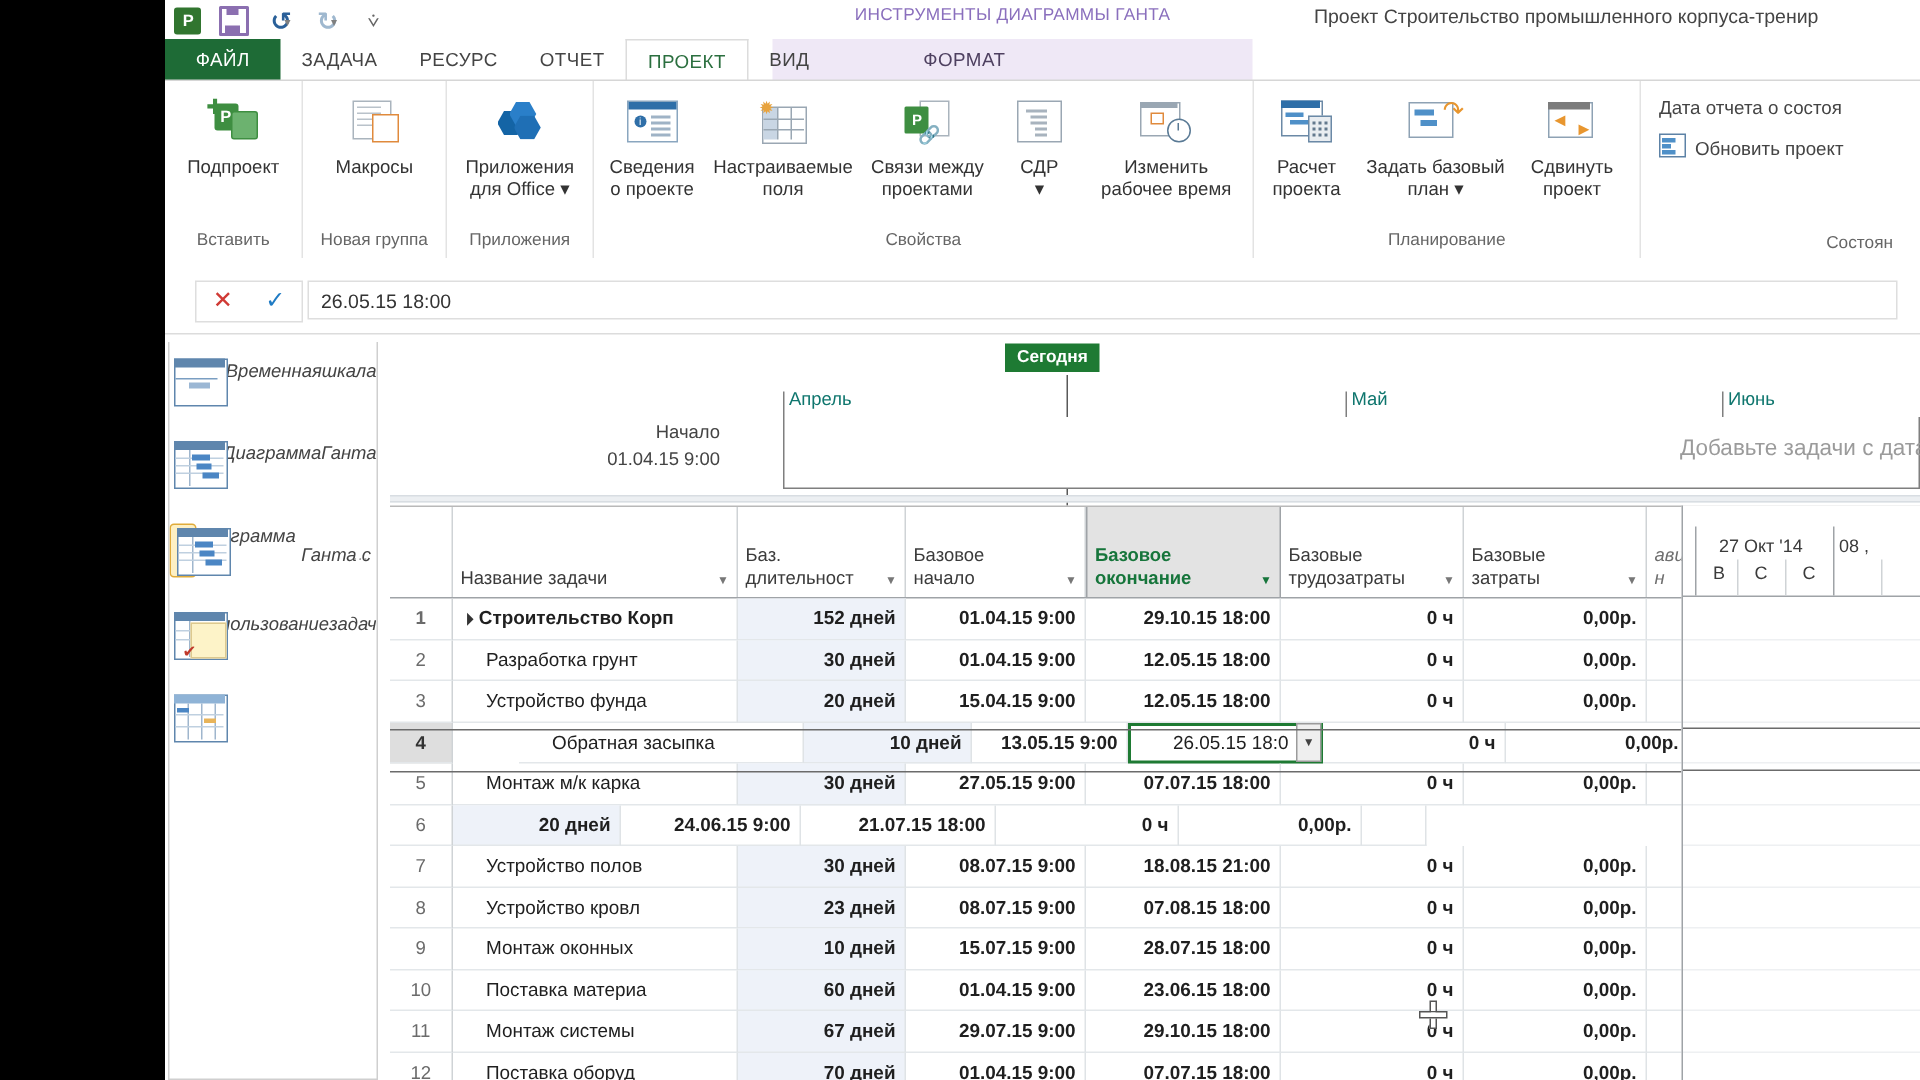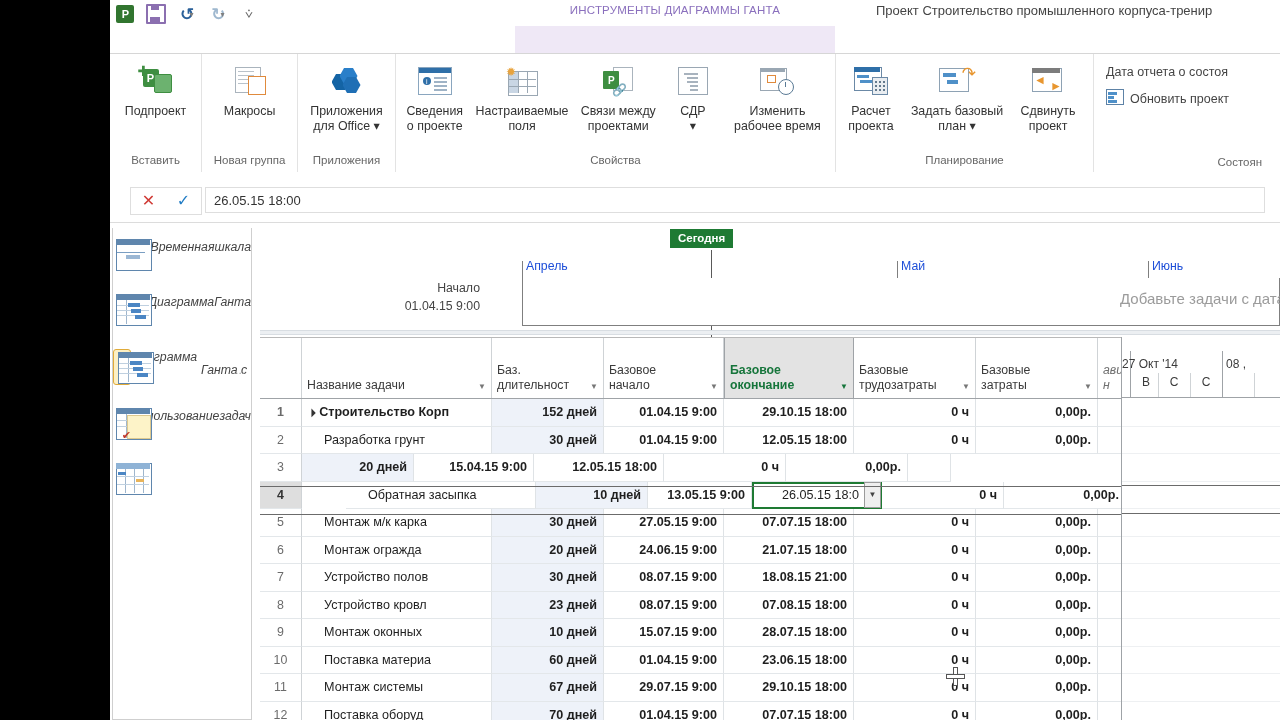--- a/index.html
+++ b/index.html
@@ -225,6 +225,15 @@
 
   <div class="tabstrip">
     <div class="ctx-band"></div>
+    <div class="tabs">
+      <div class="tab file">ФАЙЛ</div>
+      <div class="tab">ЗАДАЧА</div>
+      <div class="tab">РЕСУРС</div>
+      <div class="tab">ОТЧЕТ</div>
+      <div class="tab active">ПРОЕКТ</div>
+      <div class="tab">ВИД</div>
+      <div class="tab ctx" style="margin-left:48px">ФОРМАТ</div>
+    </div>
   </div>
   <div class="tabstrip-underline"></div>
 

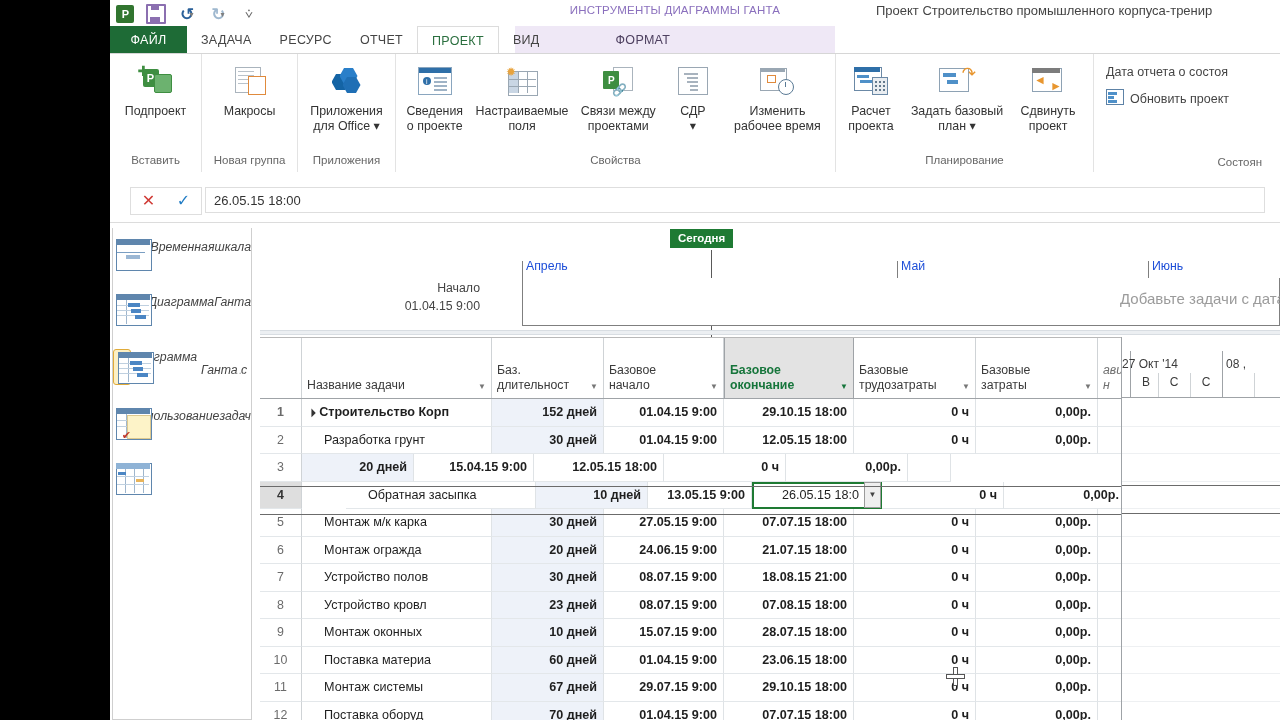--- a/index.html
+++ b/index.html
@@ -142,7 +142,7 @@
   .tl-start-lbl{position:absolute;text-align:right;font-size:12.3px;color:#444;line-height:17px;}
   .tl-band{position:absolute;border:1px solid #7f7f7f;background:#fff;box-sizing:border-box;}
   .tl-top{position:absolute;border-top:1px solid #7f7f7f;}
-  .tl-month{position:absolute;font-size:12.3px;color:#1d4ed8;padding-left:3px;}
+  .tl-month{position:absolute;font-size:12.3px;color:#0f766e;padding-left:3px;}
   .tl-tick{position:absolute;width:1px;background:#7f7f7f;}
   .tl-hint{position:absolute;font-size:15px;color:#9b9b9b;white-space:nowrap;}
   .tl-sep{position:absolute;left:150px;top:330px;width:1020px;height:3px;background:#eceff2;border-top:1px solid #d8dde2;border-bottom:1px solid #d8dde2;}

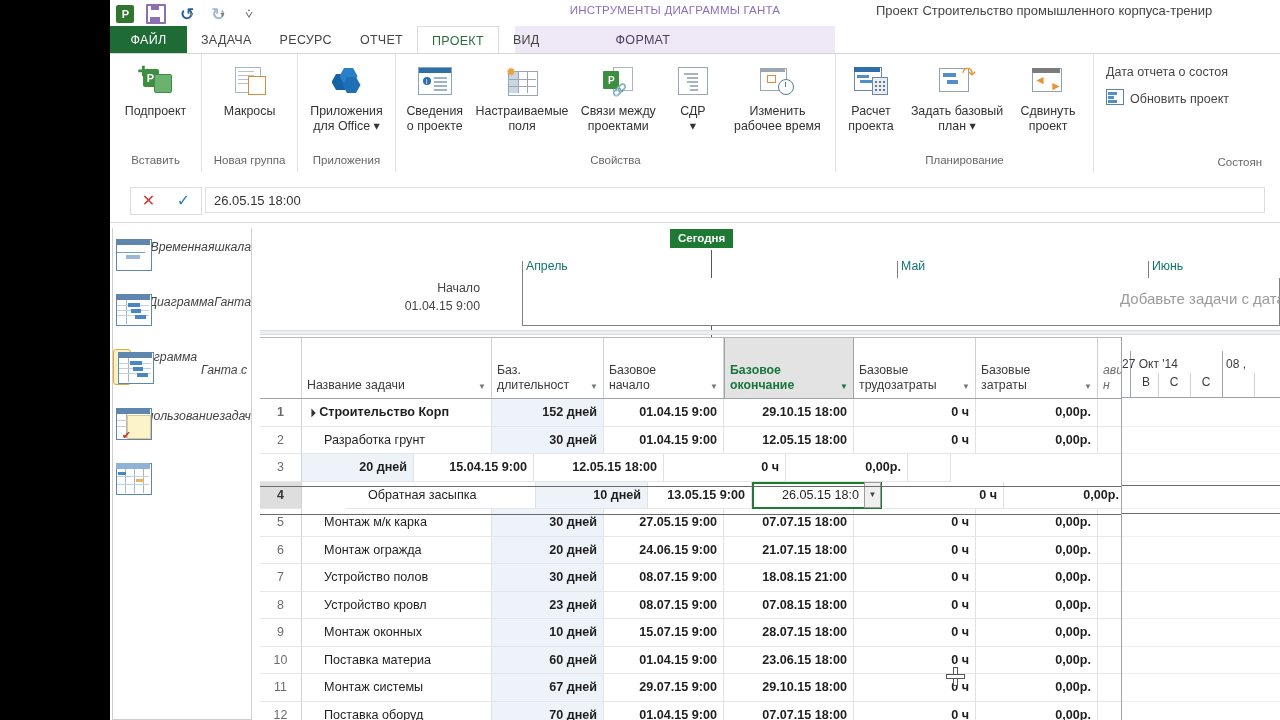--- a/index.html
+++ b/index.html
@@ -741,7 +741,7 @@
   <div class="gantt">
     <div class="g-hdr">
       <div class="g-vt major" style="left:8px;top:14px;height:46px"></div>
-      <div class="g-top" style="left:0">27 Окт '14</div>
+      <div class="g-top" style="left:24px">27 Окт '14</div>
       <div class="g-vt major" style="left:100px;top:14px;height:46px"></div>
       <div class="g-top" style="left:104px">08 ,</div>
 

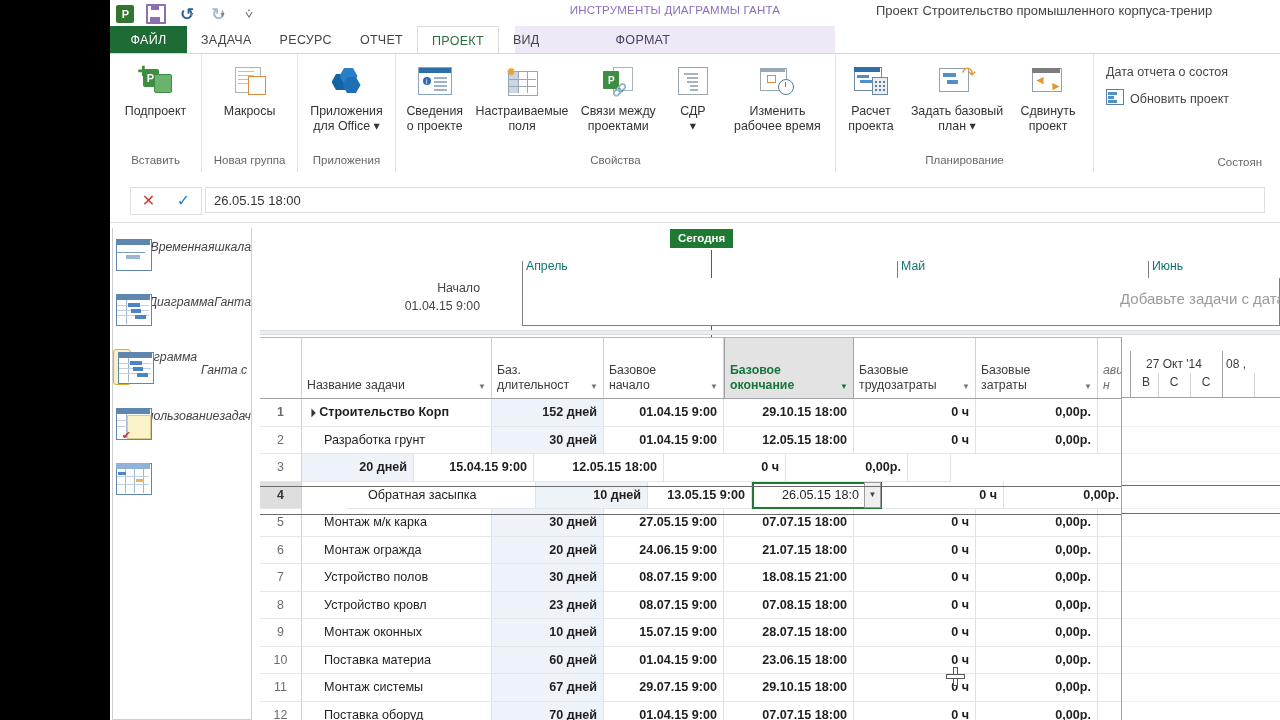--- a/index.html
+++ b/index.html
@@ -608,6 +608,10 @@
         </div>
         <div class="row" style="top: 116px;">
           <div class="cell id" style="width: 42px;">3</div>
+          <div class="cell name" style="width: 190px;">
+            <span class="indent"></span>
+            <span>Устройство фунда</span>
+          </div>
           <div class="cell dur" style="width: 112px;">20 дней</div>
           <div class="cell num" style="width: 120px;">15.04.15 9:00</div>
           <div class="cell num" style="width: 130px;">12.05.15 18:00</div>

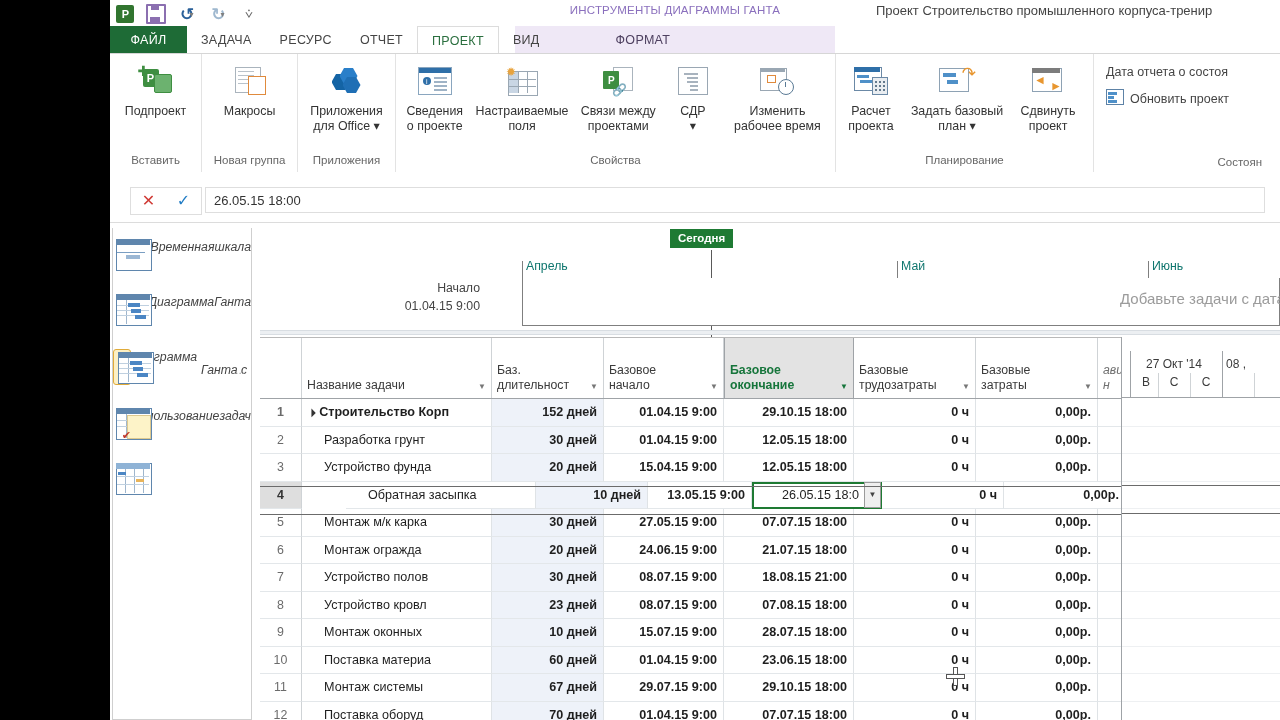--- a/index.html
+++ b/index.html
@@ -647,10 +647,6 @@
         </div>
         <div class="row" style="top: 198.5px;">
           <div class="cell id" style="width: 42px;">6</div>
-          <div class="cell name" style="width: 190px;">
-            <span class="indent"></span>
-            <span>Монтаж огражда</span>
-          </div>
           <div class="cell dur" style="width: 112px;">20 дней</div>
           <div class="cell num" style="width: 120px;">24.06.15 9:00</div>
           <div class="cell num" style="width: 130px;">21.07.15 18:00</div>

